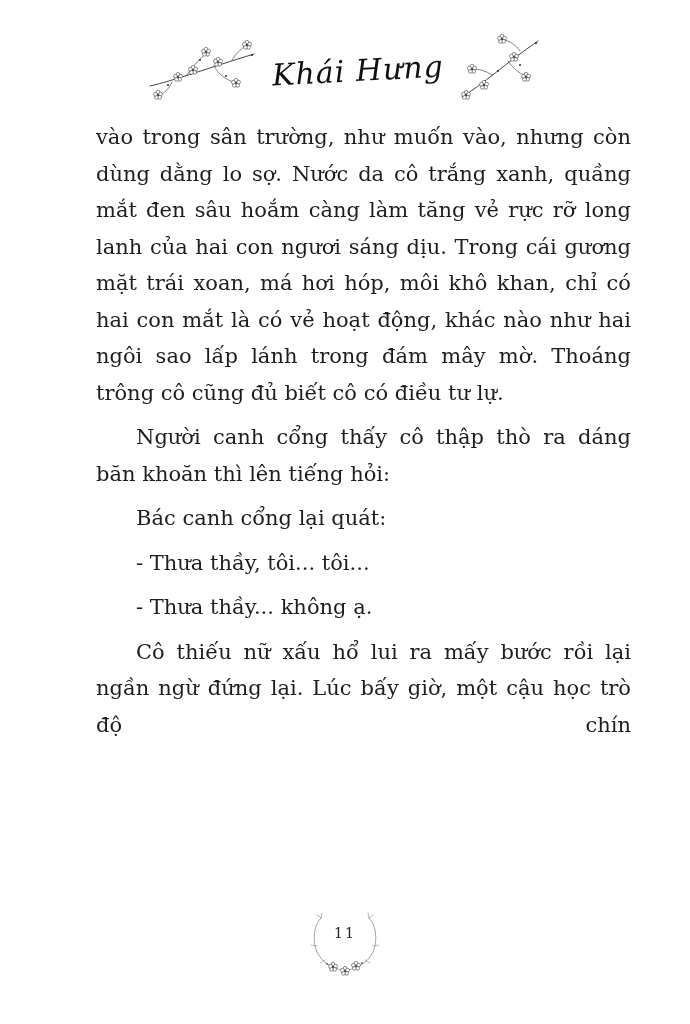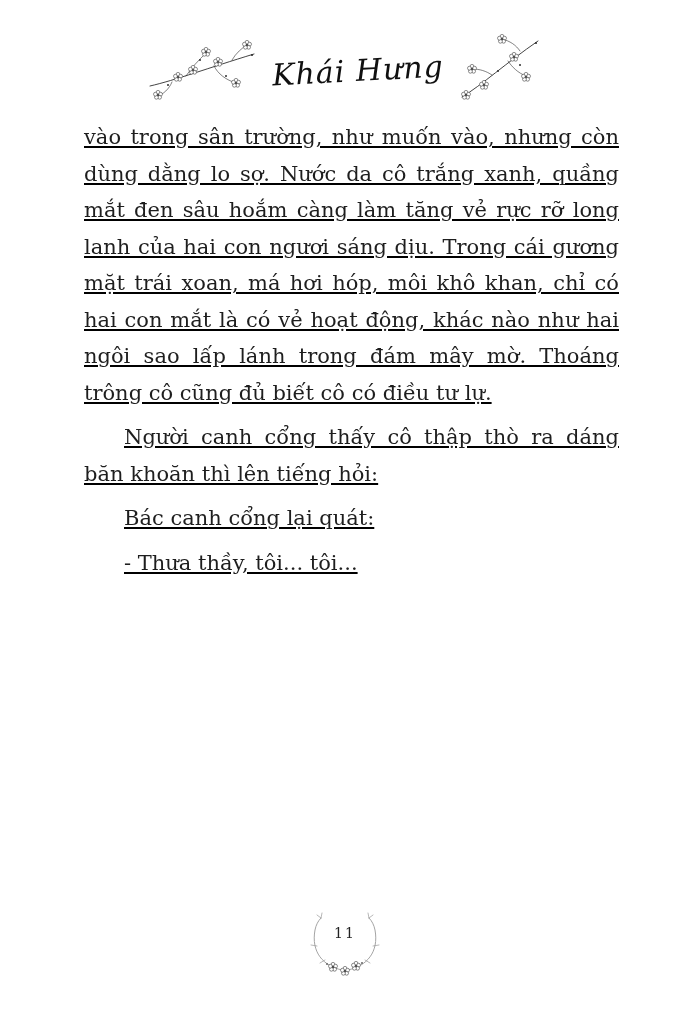--- a/index.html
+++ b/index.html
@@ -35,7 +35,7 @@
   
   .content{
     position:absolute;
-    top:119px;left:84px;width:535px;text-decoration:underline;
+    top:119px;left:96px;width:535px;
   }
   .content p{
     margin:0 0 8px 0;

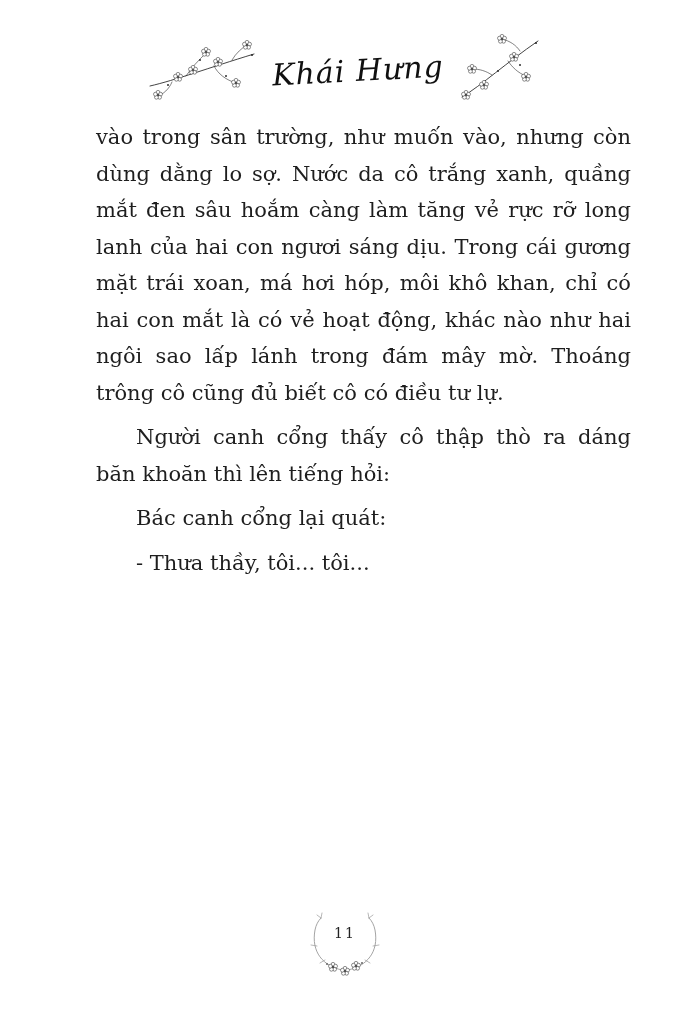--- a/index.html
+++ b/index.html
@@ -134,6 +134,7 @@
   <p class="indent">Người canh cổng thấy cô thập thò ra dáng băn khoăn thì lên tiếng hỏi:</p>
   <p class="indent">Bác canh cổng lại quát:</p>
   <p class="indent">- Thưa thầy, tôi... tôi...</p>
+  <p class="indent">- Thưa thầy... không ạ.</p>
 </div>
 
 <div class="footer">

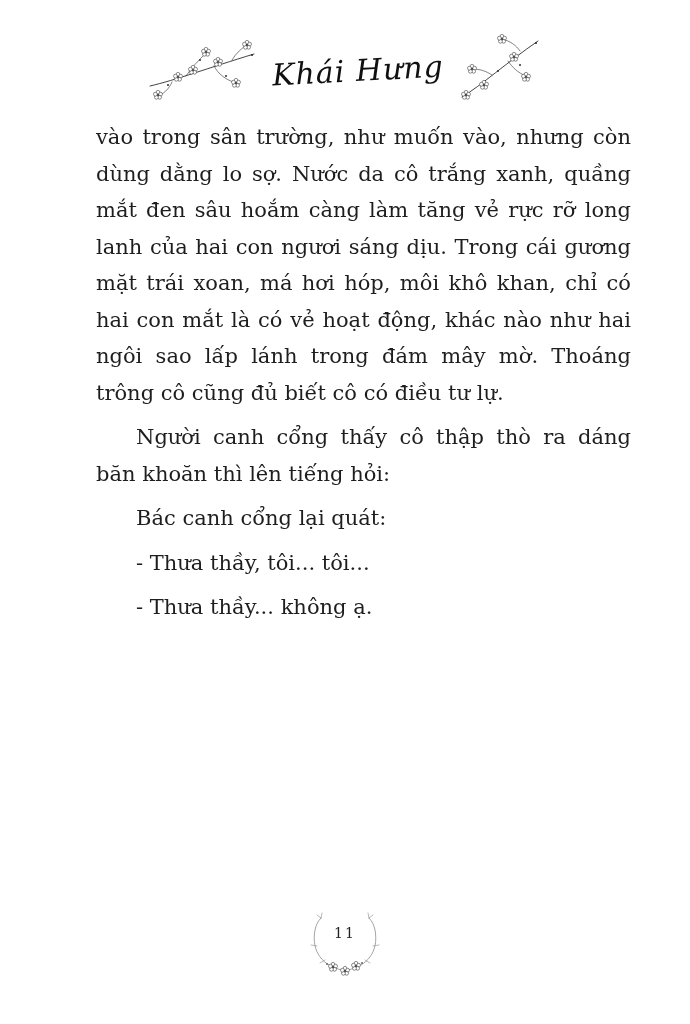--- a/index.html
+++ b/index.html
@@ -135,6 +135,7 @@
   <p class="indent">Bác canh cổng lại quát:</p>
   <p class="indent">- Thưa thầy, tôi... tôi...</p>
   <p class="indent">- Thưa thầy... không ạ.</p>
+  <p class="indent fill-last">Cô thiếu nữ xấu hổ lui ra mấy bước rồi lại ngần ngừ đứng lại. Lúc bấy giờ, một cậu học trò độ chín</p>
 </div>
 
 <div class="footer">

